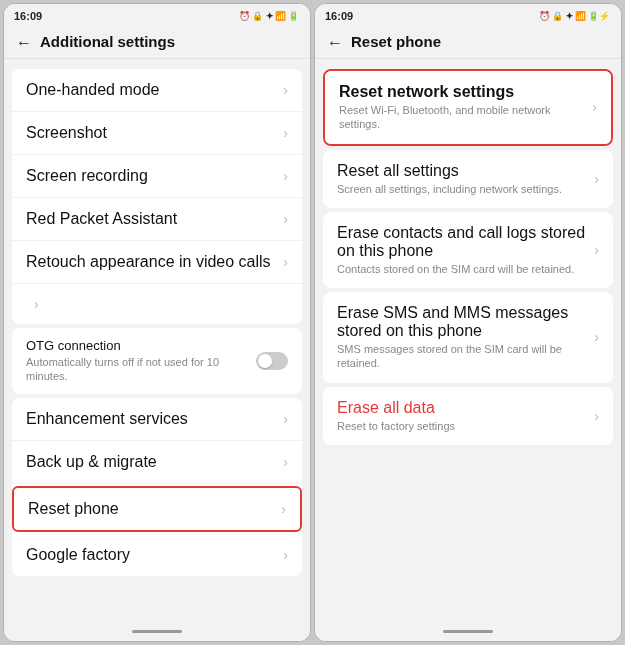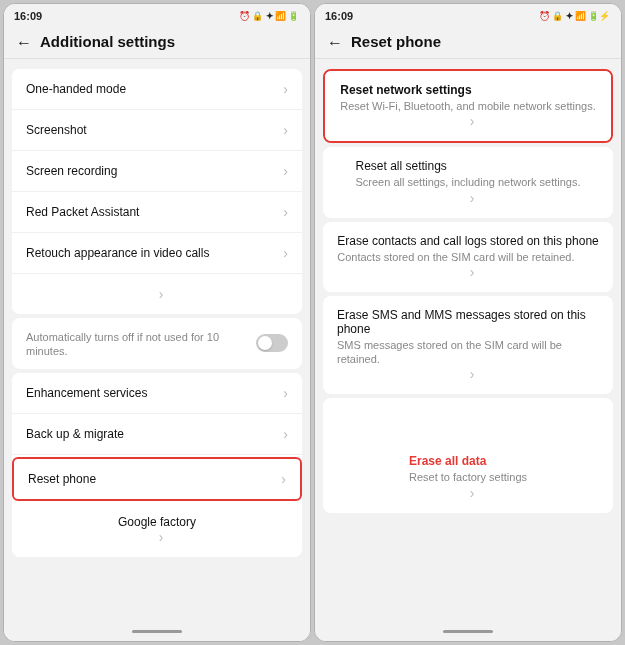--- a/index.html
+++ b/index.html
@@ -75,7 +75,7 @@
     }
     .menu-item:last-child { border-bottom: none; flex-direction: column; }
     .menu-item-left { display: flex; flex-direction: column; gap: 2px; flex: 1; }
-    .menu-item-title { font-size: 12px; color: #111; font-weight: 500; }
+    .menu-item-title { font-size: 16px; color: #111; font-weight: 500; }
     .menu-item-subtitle { font-size: 11px; color: #888; line-height: 1.3; }
     .menu-item-chevron { color: #bbb; font-size: 14px; margin-left: 8px; }
     .otg-section {

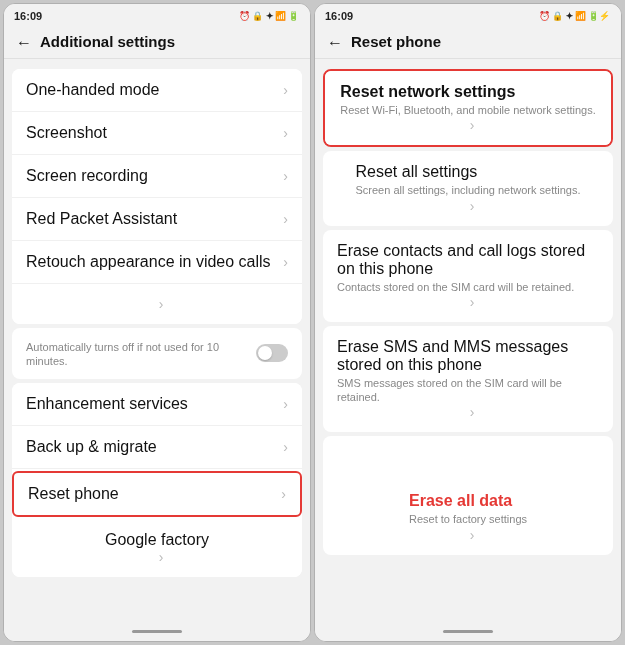--- a/index.html
+++ b/index.html
@@ -73,7 +73,7 @@
       cursor: pointer;
       background: #fff;
     }
-    .menu-item:last-child { border-bottom: none; flex-direction: column; }
+    .menu-item:last-child { border-bottom: none; }
     .menu-item-left { display: flex; flex-direction: column; gap: 2px; flex: 1; }
     .menu-item-title { font-size: 16px; color: #111; font-weight: 500; }
     .menu-item-subtitle { font-size: 11px; color: #888; line-height: 1.3; }

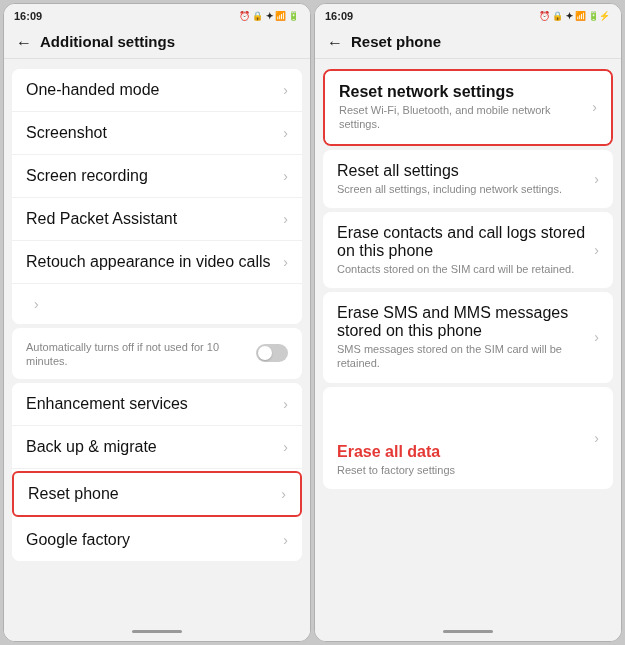--- a/index.html
+++ b/index.html
@@ -185,6 +185,7 @@
     <div class="otg-section">
       <div class="otg-row">
         <div>
+          <div class="otg-title">OTG connection</div>
           <div class="otg-subtitle">Automatically turns off if not used for 10 minutes.</div>
         </div>
         <div class="toggle"></div>

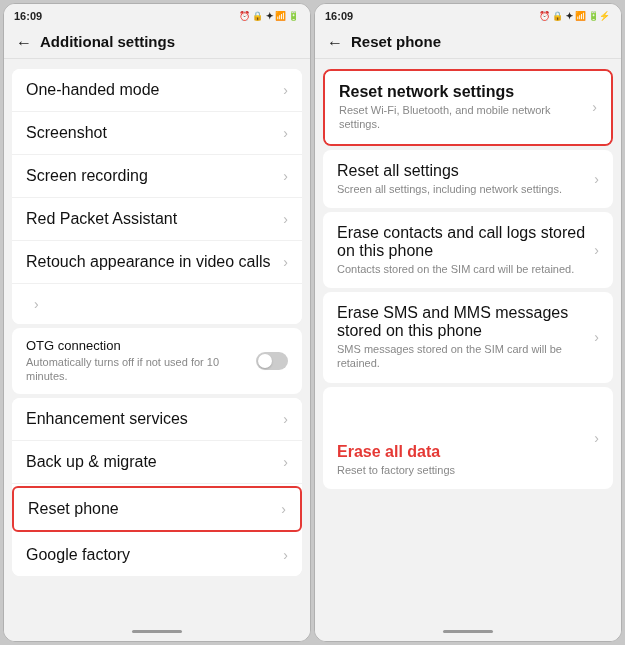--- a/index.html
+++ b/index.html
@@ -123,7 +123,7 @@
       background: #999;
       border-radius: 2px;
     }
-    .erase-all { color: #e53935 !important; font-weight: bold; margin-top: 44px; }
+    .erase-all { color: #e53935 !important; font-weight: normal; }
   </style>
 </head>
 <body>

